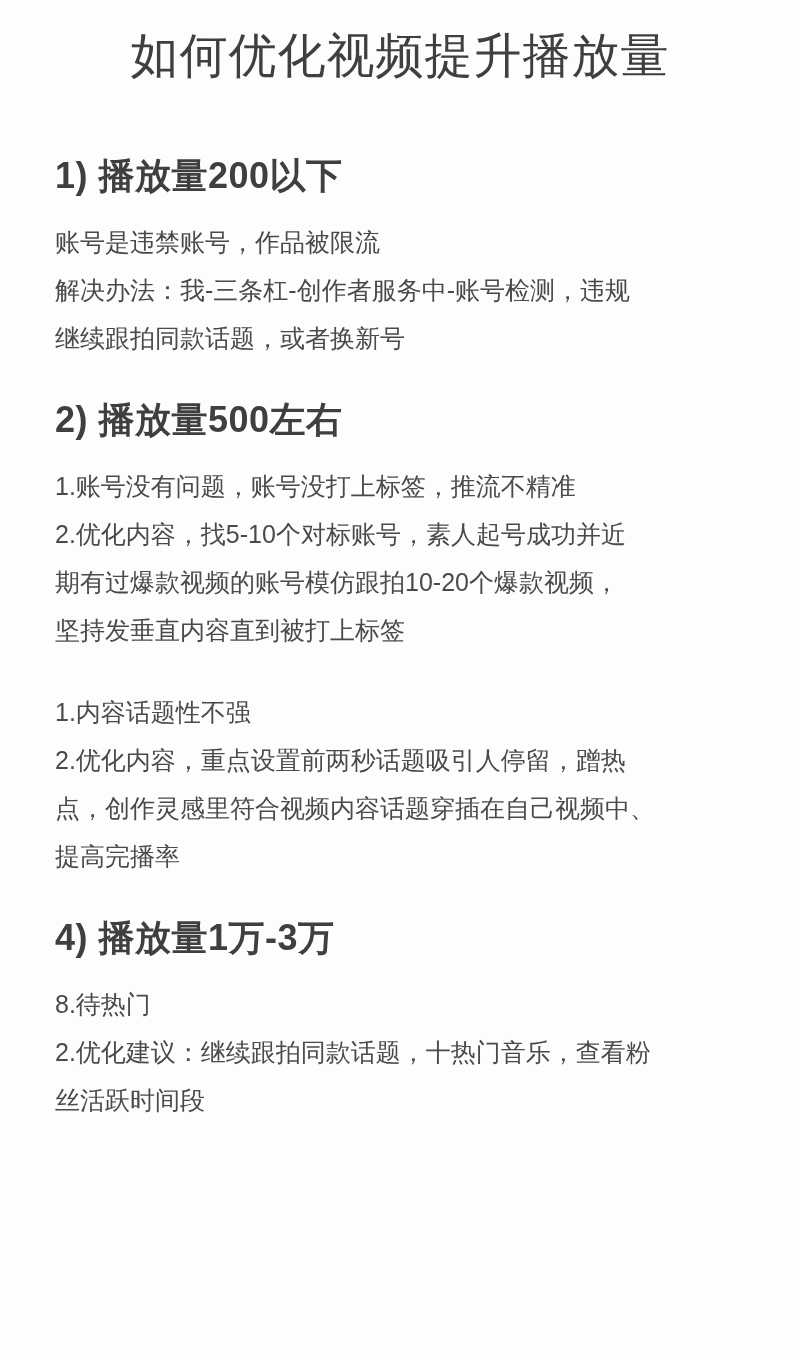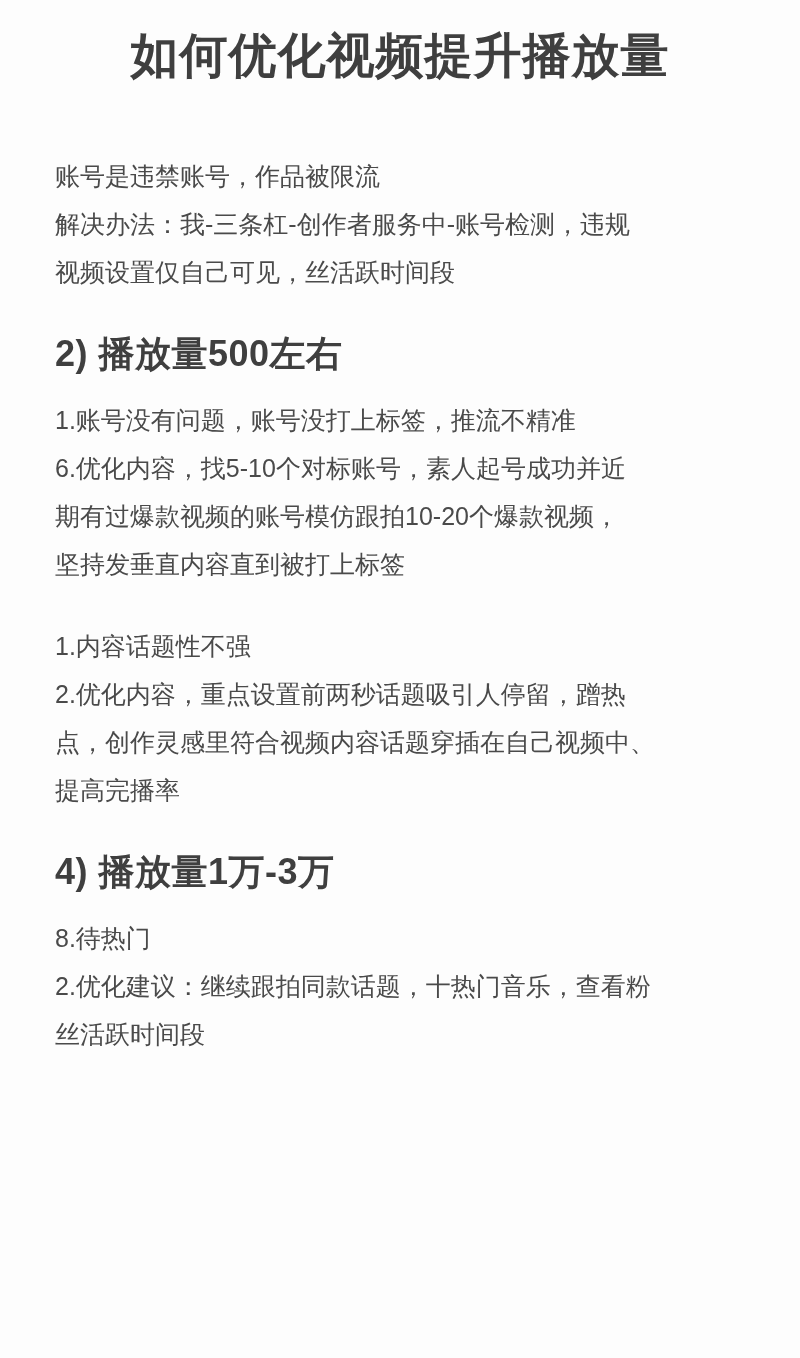--- a/index.html
+++ b/index.html
@@ -23,7 +23,7 @@
     margin: 26px 0 0 0;
     text-align: center;
     font-size: 48px;
-    font-weight: 700;
+    font-weight: 400;
     letter-spacing: 1px;
     line-height: 60px;
     color: var(--title);

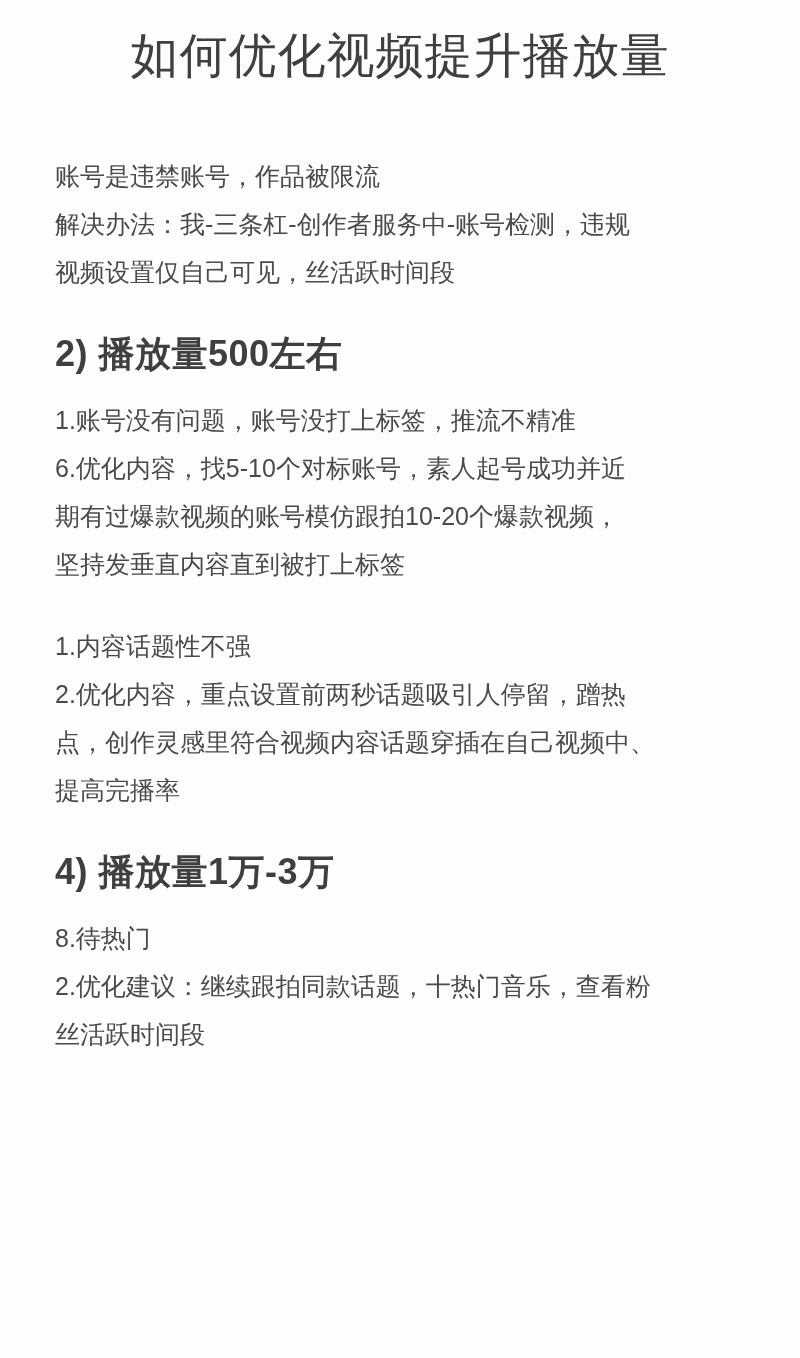--- a/index.html
+++ b/index.html
@@ -58,6 +58,7 @@
 <h1 class="page-title">如何优化视频提升播放量</h1>
 
 <div class="section section-first">
+  <h2 class="section-heading"><span>1) 播放量200以下</span><span class="heading-highlight"></span></h2>
   <div class="section-body">
     <div class="body-line">账号是违禁账号，作品被限流</div>
     <div class="body-line">解决办法：我-三条杠-创作者服务中-账号检测，违规</div>

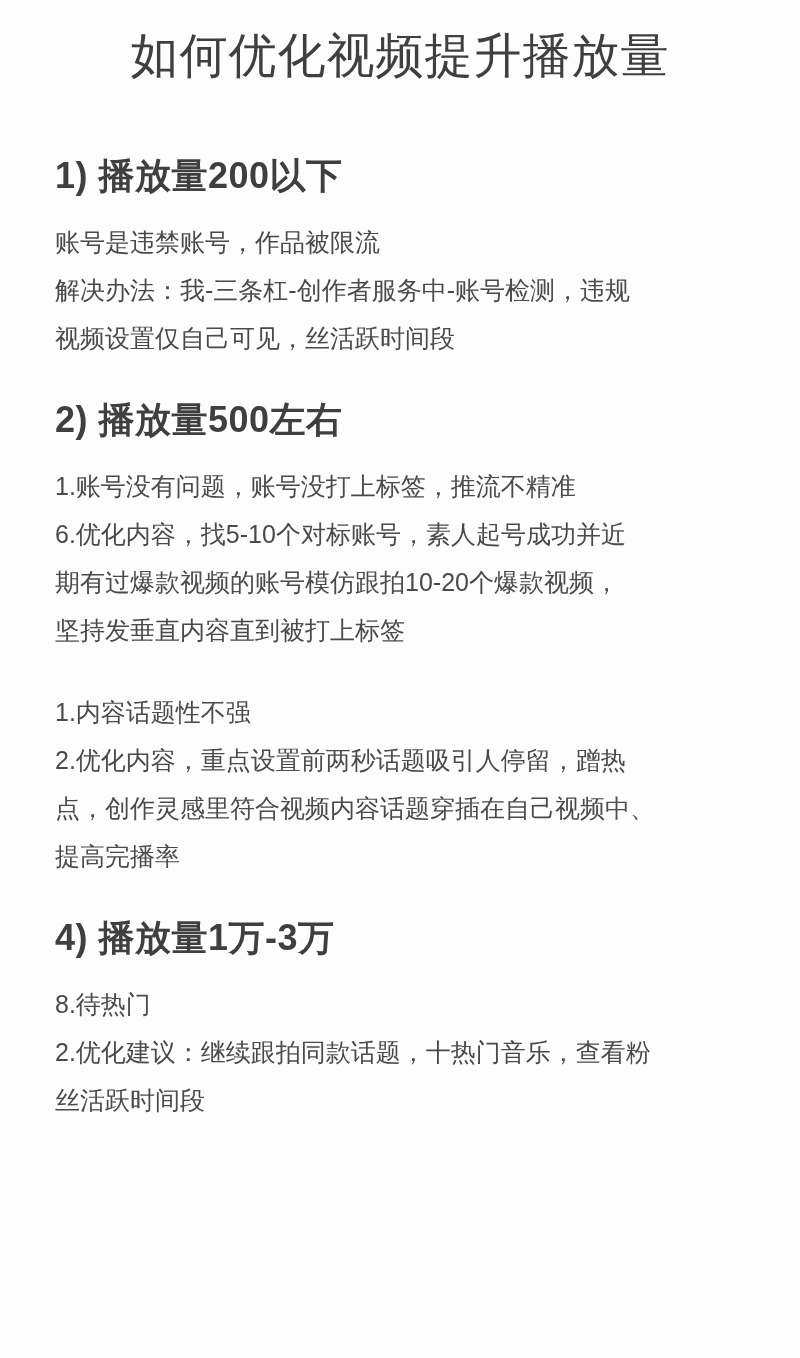--- a/index.html
+++ b/index.html
@@ -62,7 +62,7 @@
   <div class="section-body">
     <div class="body-line">账号是违禁账号，作品被限流</div>
     <div class="body-line">解决办法：我-三条杠-创作者服务中-账号检测，违规</div>
-    <div class="body-line">视频设置仅自己可见，丝活跃时间段</div>
+    <div class="body-line">继续跟拍同款话题，或者换新号</div>
   </div>
 </div>
 

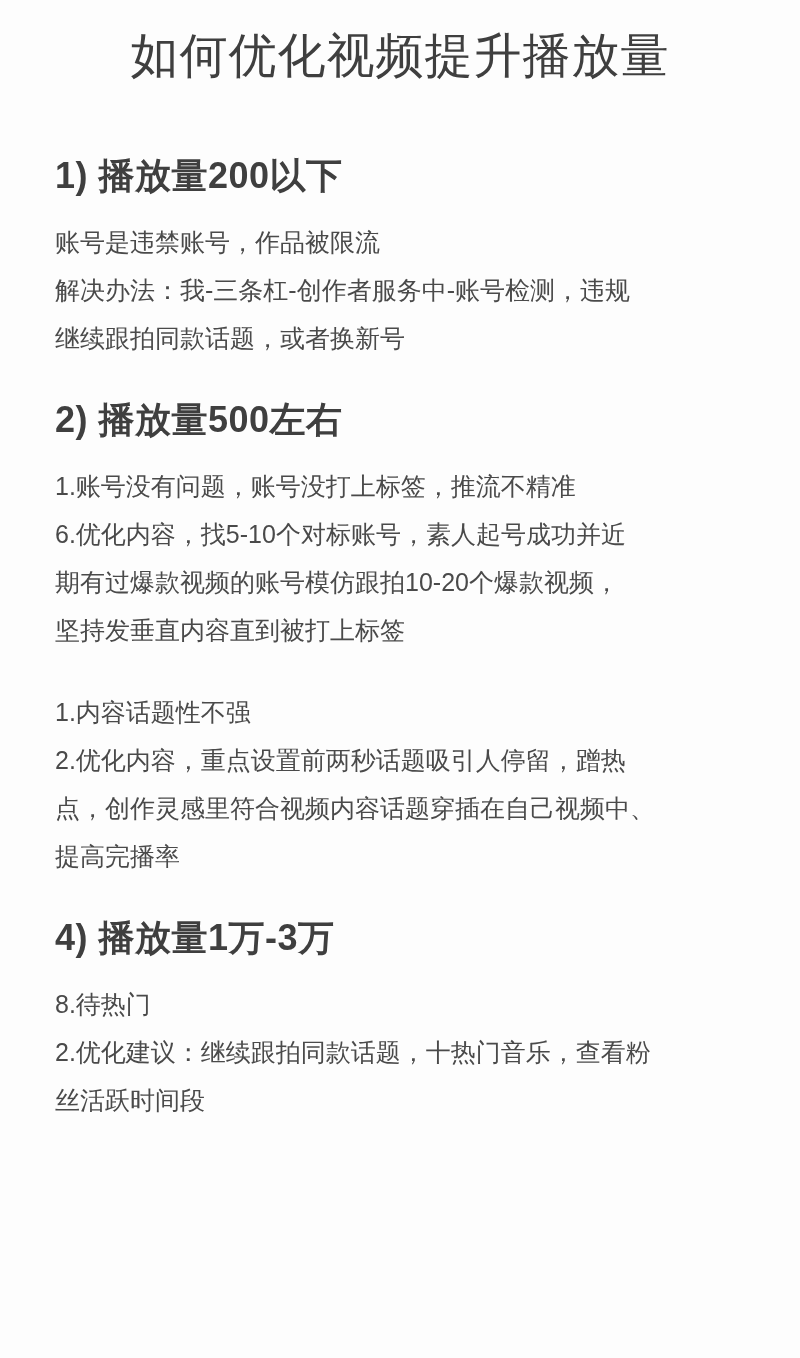--- a/index.html
+++ b/index.html
@@ -70,7 +70,7 @@
   <h2 class="section-heading"><span>2) 播放量500左右</span><span class="heading-highlight"></span></h2>
   <div class="section-body">
     <div class="body-line">1.账号没有问题，账号没打上标签，推流不精准</div>
-    <div class="body-line">6.优化内容，找5-10个对标账号，素人起号成功并近</div>
+    <div class="body-line">2.优化内容，找5-10个对标账号，素人起号成功并近</div>
     <div class="body-line">期有过爆款视频的账号模仿跟拍10-20个爆款视频，</div>
     <div class="body-line">坚持发垂直内容直到被打上标签</div>
   </div>

